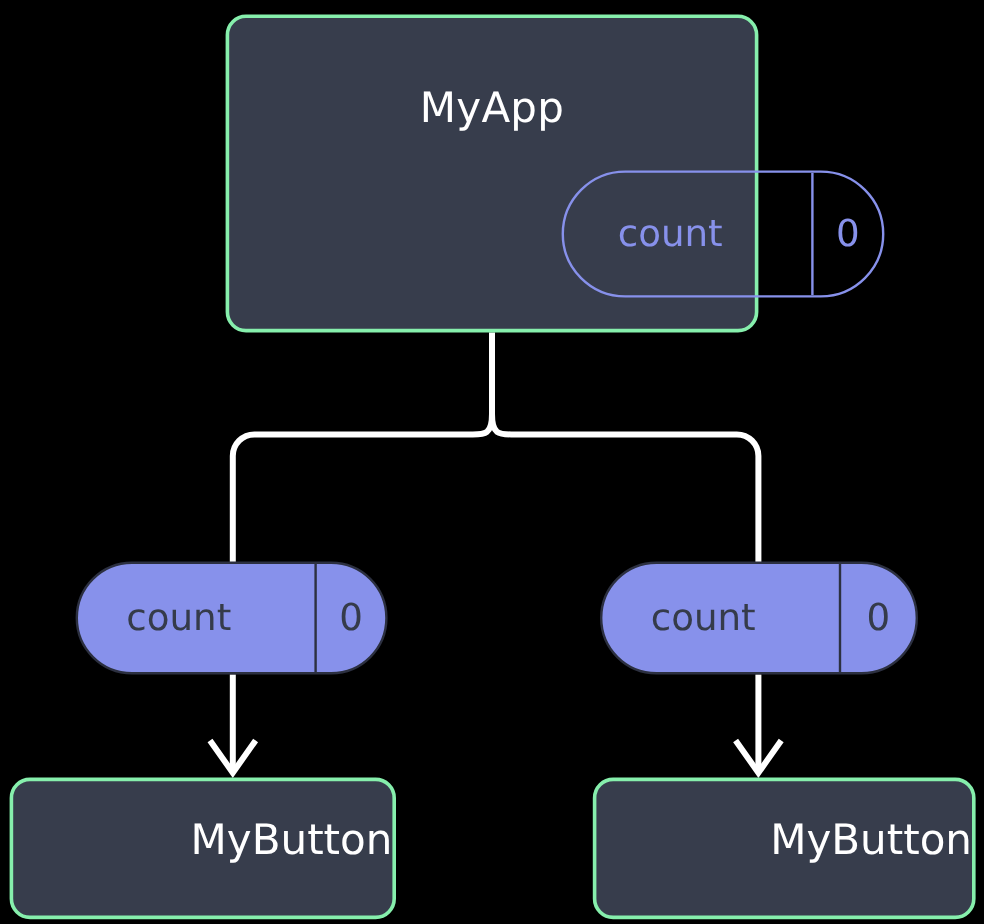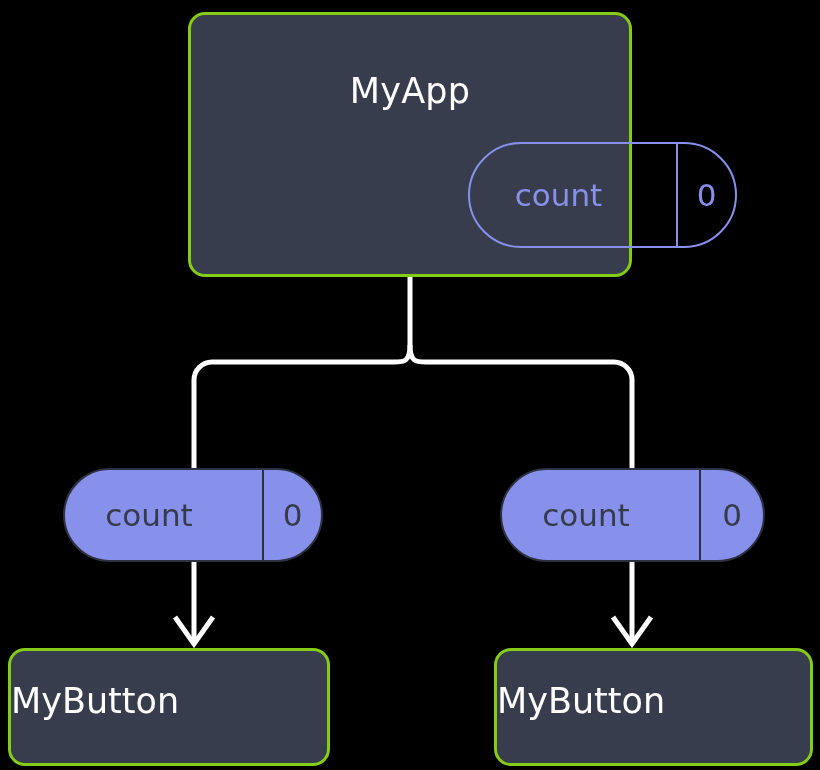--- a/index.html
+++ b/index.html
@@ -33,7 +33,7 @@
     position: absolute;
     box-sizing: border-box;
     background: #373d4c;
-    border: 3px solid #84cc16;
+    border: 3px solid #86efac;
     border-radius: 17px;
   }
   .comp-title {

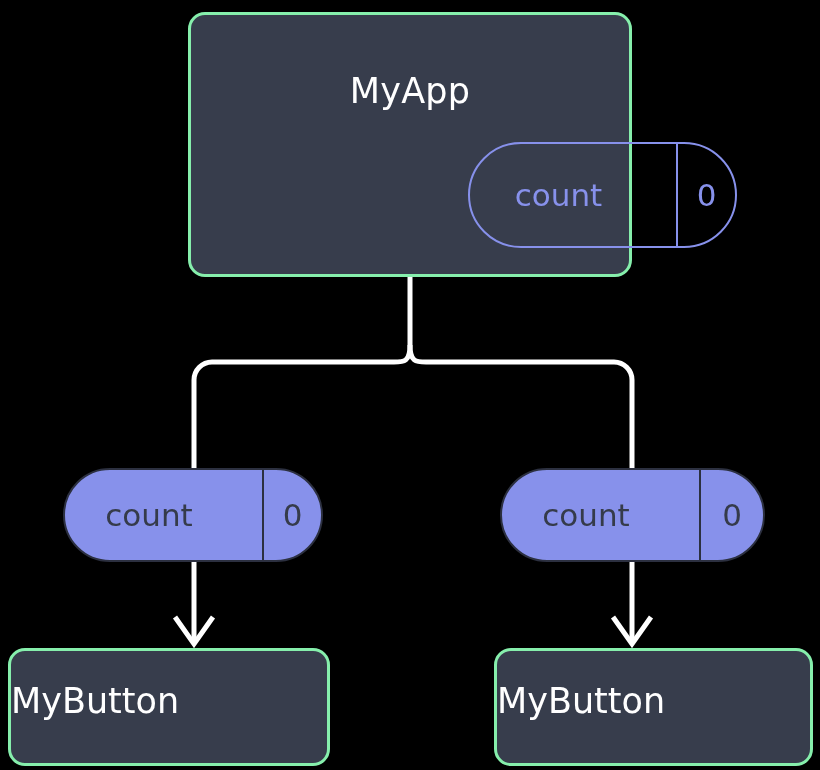--- a/index.html
+++ b/index.html
@@ -75,7 +75,7 @@
     left: 0;
     right: 0;
     top: 30px;
-    text-align: left;
+    text-align: right;
     color: #ffffff;
     font-size: 35px;
     white-space: nowrap;

